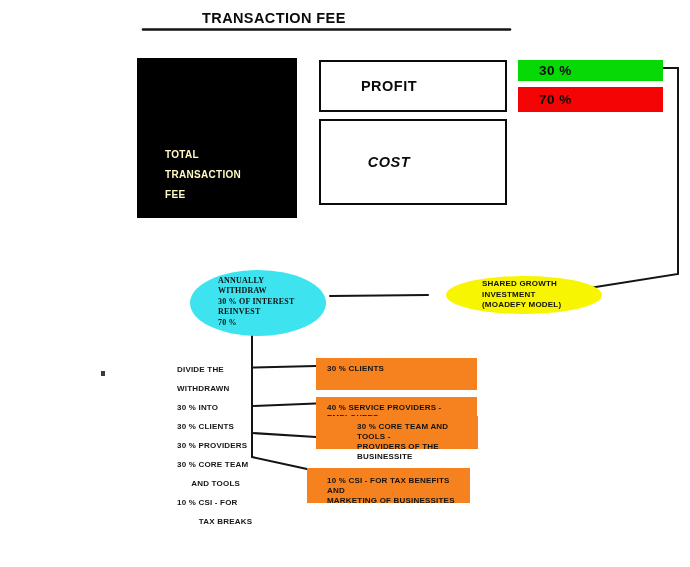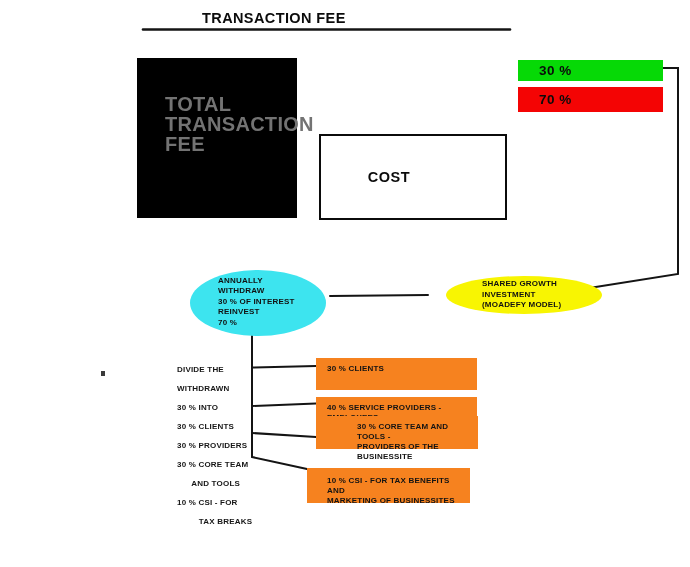--- a/index.html
+++ b/index.html
@@ -88,6 +88,9 @@
 TRANSACTION
 FEE</div>
 
+  <div class="outline-box profit-box">
+    <span>PROFIT</span>
+  </div>
 
   <div class="outline-box cost-box">
     <span>COST</span>

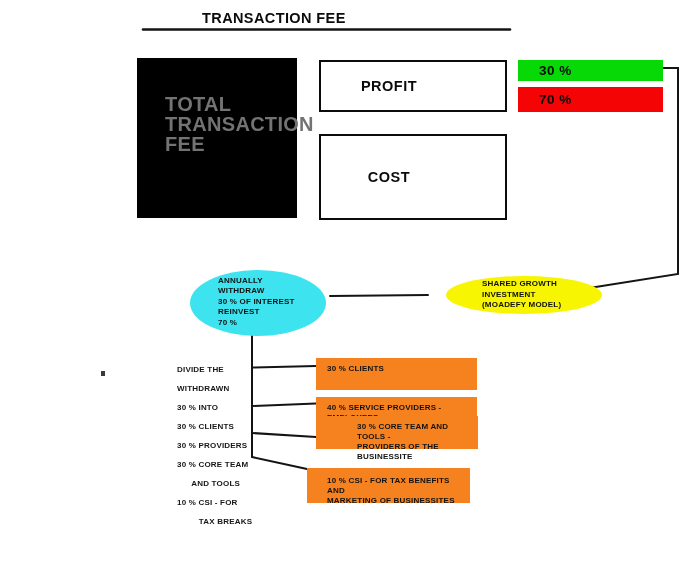--- a/index.html
+++ b/index.html
@@ -18,8 +18,8 @@
 
   .total-box{
     position:absolute;left:137px;top:58px;width:160px;height:160px;
-    background:var(--total-box);color:#737373;box-sizing:border-box;
-    padding:36px 14px 0 28px;font-size:20px;line-height:20px;letter-spacing:.3px;
+    background:var(--total-box);color:#fef9c3;box-sizing:border-box;
+    padding:87px 14px 0 28px;font-size:10px;line-height:20px;letter-spacing:.3px;
     white-space:pre-line;
   }
 

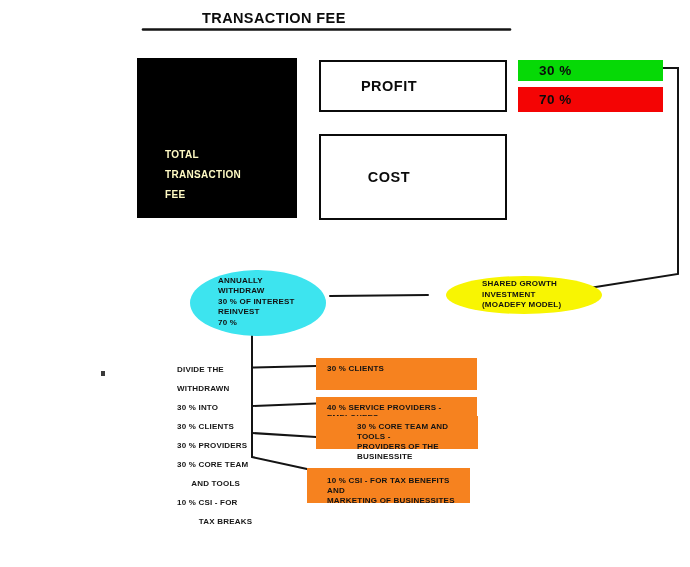--- a/index.html
+++ b/index.html
@@ -31,7 +31,7 @@
   }
   .outline-box span{transform:translateX(-24px);}
   .profit-box{top:60px;height:52px;}
-  .cost-box{top:134px;height:86px;}
+  .cost-box{top:119px;height:86px;font-style:italic;}
 
   .pct-bar{
     position:absolute;left:518px;width:145px;box-sizing:border-box;

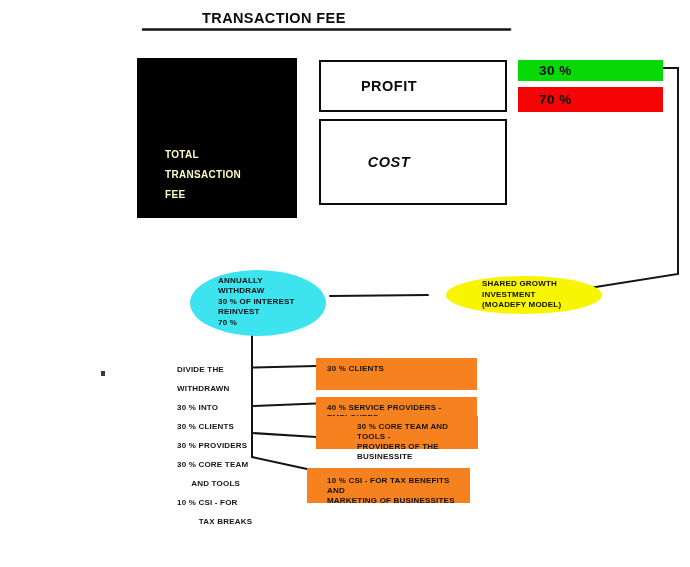--- a/index.html
+++ b/index.html
@@ -46,7 +46,7 @@
   .ellipse .etext{
     position:absolute;font-size:8px;letter-spacing:.2px;white-space:pre-line;color:#111;
   }
-  .cyan-ellipse .etext{left:28px;top:6px;line-height:10.4px;}
+  .cyan-ellipse .etext{left:28px;top:6px;line-height:10.4px;font-family:Liberation Serif, serif;}
   .yellow-ellipse .etext{left:36px;top:3px;line-height:10.6px;}
 
   .divide-note{

